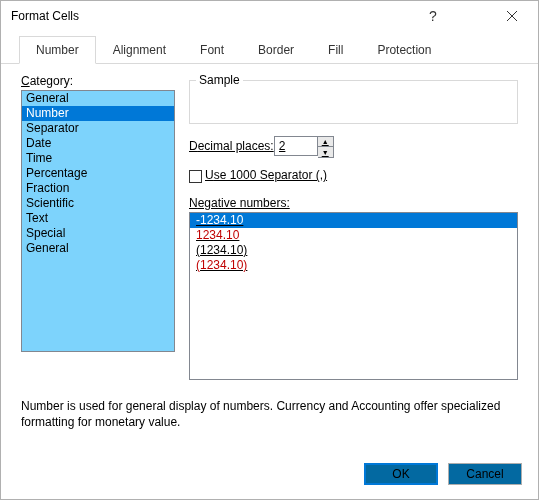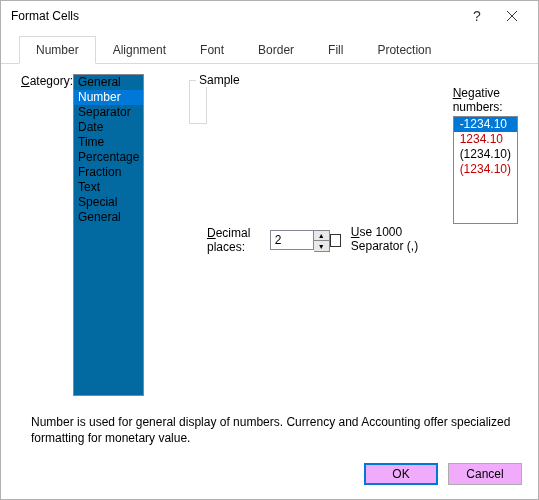--- a/index.html
+++ b/index.html
@@ -5,7 +5,7 @@
   * { box-sizing: border-box; margin: 0; padding: 0; }
   html, body { width: 539px; height: 500px; font-family: "Segoe UI", Tahoma, sans-serif; font-size: 12px; color: #000; background: #fff; overflow: hidden; }
   .dialog { width: 539px; height: 500px; border: 1px solid #b0b0b0; background: #fff; display: flex; flex-direction: column; }
-  .titlebar { height: 30px; display: flex; align-items: center; padding: 0 8px 0 10px; }
+  .titlebar { height: 30px; display: flex; align-items: center; padding: 0 8px 0 10px; gap: 44px; }
   .titlebar .title { flex: 1; font-size: 12px; }
   .titlebar .help { width: 36px; text-align: center; font-size: 14px; color: #555; cursor: pointer; }
   .titlebar .close { width: 36px; text-align: center; font-size: 13px; color: #333; cursor: pointer; }

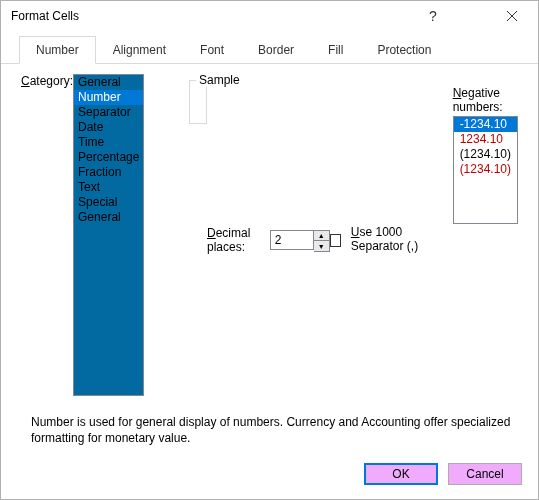--- a/index.html
+++ b/index.html
@@ -15,7 +15,7 @@
   .tab.active { border-color: #d9d9d9; background: #fff; border-bottom: 1px solid #fff; }
   .body { flex: 1; padding: 10px 20px 0 20px; display: flex; flex-direction: column; }
   .row-top { display: flex; gap: 14px; }
-  .col-left { width: 154px; display: flex; flex-direction: row; }
+  .col-left { width: 154px; display: flex; flex-direction: column; }
   .col-right { flex: 1; display: flex; flex-direction: row; }
   .label { font-size: 12px; margin-bottom: 2px; }
   .label .ul { text-decoration: underline; }

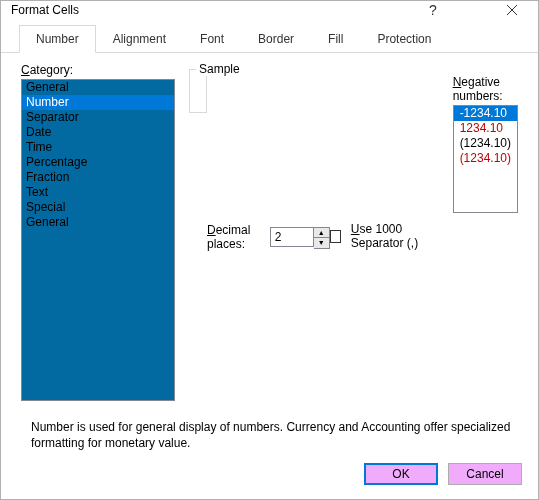--- a/index.html
+++ b/index.html
@@ -16,7 +16,7 @@
   .body { flex: 1; padding: 10px 20px 0 20px; display: flex; flex-direction: column; }
   .row-top { display: flex; gap: 14px; }
   .col-left { width: 154px; display: flex; flex-direction: column; }
-  .col-right { flex: 1; display: flex; flex-direction: row; }
+  .col-right { flex: 1; display: flex; flex-direction: column; text-decoration: underline; }
   .label { font-size: 12px; margin-bottom: 2px; }
   .label .ul { text-decoration: underline; }
   .listbox { border: 1px solid #828790; background: #0369a1; height: 322px; overflow-y: auto; }

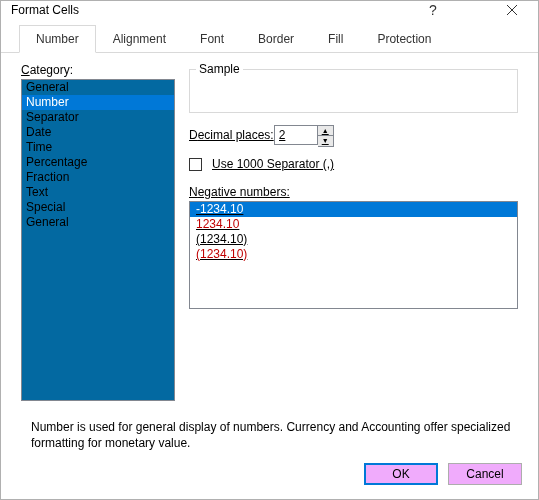--- a/index.html
+++ b/index.html
@@ -19,7 +19,7 @@
   .col-right { flex: 1; display: flex; flex-direction: column; text-decoration: underline; }
   .label { font-size: 12px; margin-bottom: 2px; }
   .label .ul { text-decoration: underline; }
-  .listbox { border: 1px solid #828790; background: #0369a1; height: 322px; overflow-y: auto; }
+  .listbox { border: 1px solid #828790; background: #7dd3fc; height: 262px; overflow-y: auto; }
   .listbox .item { padding: 0 4px; height: 15px; line-height: 15px; font-size: 12px; cursor: pointer; }
   .listbox .item.selected { background: #0078d7; color: #fff; }
   .sample-group { margin-top: 0; }

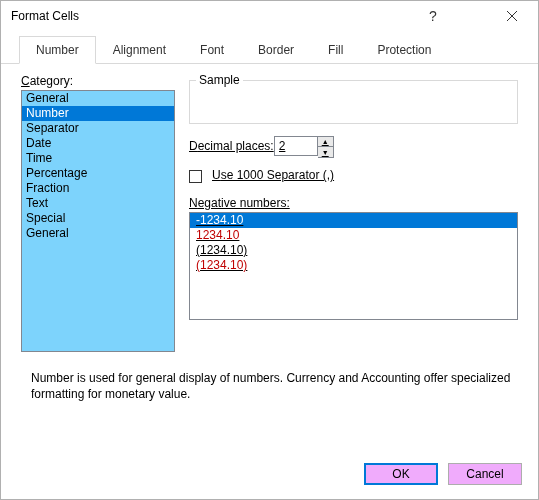--- a/index.html
+++ b/index.html
@@ -31,7 +31,7 @@
   .spin-buttons { display: flex; flex-direction: column; border: 1px solid #828790; border-left: none; }
   .spin-buttons .sb { width: 15px; height: 10px; display: flex; align-items: center; justify-content: center; font-size: 7px; line-height: 1; cursor: pointer; background: #e9e9e9; }
   .spin-buttons .sb:first-child { border-bottom: 1px solid #828790; }
-  .check-row { display: flex; align-items: center; gap: 10px; margin-top: 10px; }
+  .check-row { display: flex; align-items: center; gap: 3px; margin-top: 10px; }
   .check-row .cb { width: 13px; height: 13px; border: 1px solid #333; background: #fff; cursor: pointer; }
   .neg-section { margin-top: 12px; display: flex; flex-direction: column; flex: 1; }
   .neg-list { border: 1px solid #828790; background: #fff; height: 108px; overflow-y: scroll; }

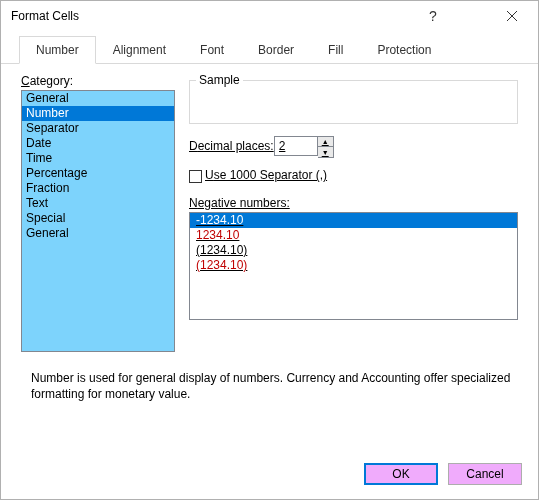--- a/index.html
+++ b/index.html
@@ -86,6 +86,7 @@
             <div class="item">Time</div>
             <div class="item">Percentage</div>
             <div class="item">Fraction</div>
+            <div class="item">Scientific</div>
             <div class="item">Text</div>
             <div class="item">Special</div>
             <div class="item">General</div>

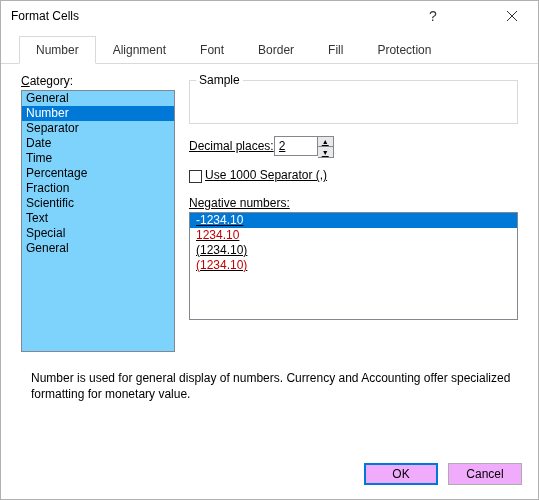--- a/index.html
+++ b/index.html
@@ -34,7 +34,7 @@
   .check-row { display: flex; align-items: center; gap: 3px; margin-top: 10px; }
   .check-row .cb { width: 13px; height: 13px; border: 1px solid #333; background: #fff; cursor: pointer; }
   .neg-section { margin-top: 12px; display: flex; flex-direction: column; flex: 1; }
-  .neg-list { border: 1px solid #828790; background: #fff; height: 108px; overflow-y: scroll; }
+  .neg-list { border: 1px solid #828790; background: #fff; height: 168px; overflow-y: scroll; }
   .neg-list .nitem { padding: 0 6px; height: 15px; line-height: 15px; font-size: 12px; cursor: pointer; }
   .neg-list .nitem.selected { background: #0078d7; color: #fff; }
   .neg-list .nitem.red { color: #c00000; }

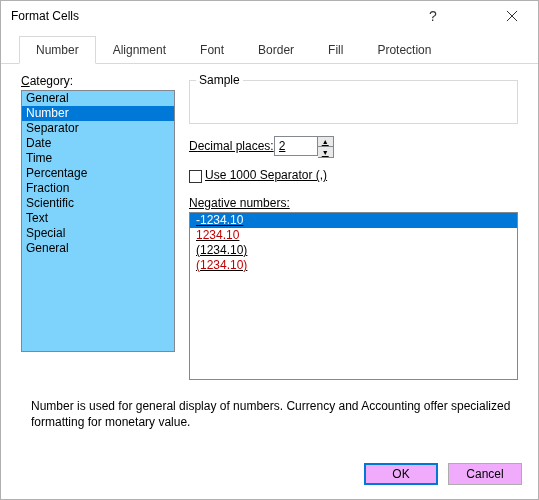--- a/index.html
+++ b/index.html
@@ -38,7 +38,7 @@
   .neg-list .nitem { padding: 0 6px; height: 15px; line-height: 15px; font-size: 12px; cursor: pointer; }
   .neg-list .nitem.selected { background: #0078d7; color: #fff; }
   .neg-list .nitem.red { color: #c00000; }
-  .desc { margin-top: 18px; font-size: 12px; line-height: 1.35; color: #000; margin-left: 10px; }
+  .desc { margin-top: 18px; font-size: 12px; line-height: 1.35; color: #000; }
   .footer { padding: 12px 16px 14px 0; display: flex; justify-content: flex-end; gap: 10px; }
   .btn { min-width: 74px; height: 22px; border: 1px solid #adadad; background: #f0abfc; font-size: 12px; cursor: pointer; }
   .btn.default { border: 1px solid #0078d7; outline: 1px solid #0078d7; outline-offset: -2px; }

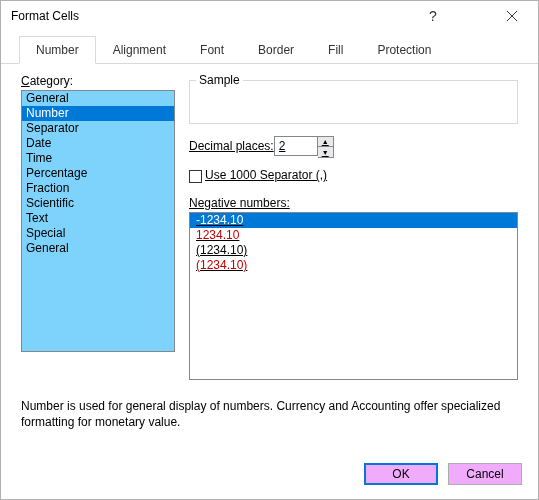--- a/index.html
+++ b/index.html
@@ -40,7 +40,7 @@
   .neg-list .nitem.red { color: #c00000; }
   .desc { margin-top: 18px; font-size: 12px; line-height: 1.35; color: #000; }
   .footer { padding: 12px 16px 14px 0; display: flex; justify-content: flex-end; gap: 10px; }
-  .btn { min-width: 74px; height: 22px; border: 1px solid #adadad; background: #f0abfc; font-size: 12px; cursor: pointer; }
+  .btn { min-width: 74px; height: 22px; border: 1px solid #adadad; background: #0369a1; font-size: 12px; cursor: pointer; }
   .btn.default { border: 1px solid #0078d7; outline: 1px solid #0078d7; outline-offset: -2px; }
   ::-webkit-scrollbar { width: 16px; }
   ::-webkit-scrollbar-track { background: #f0f0f0; }

